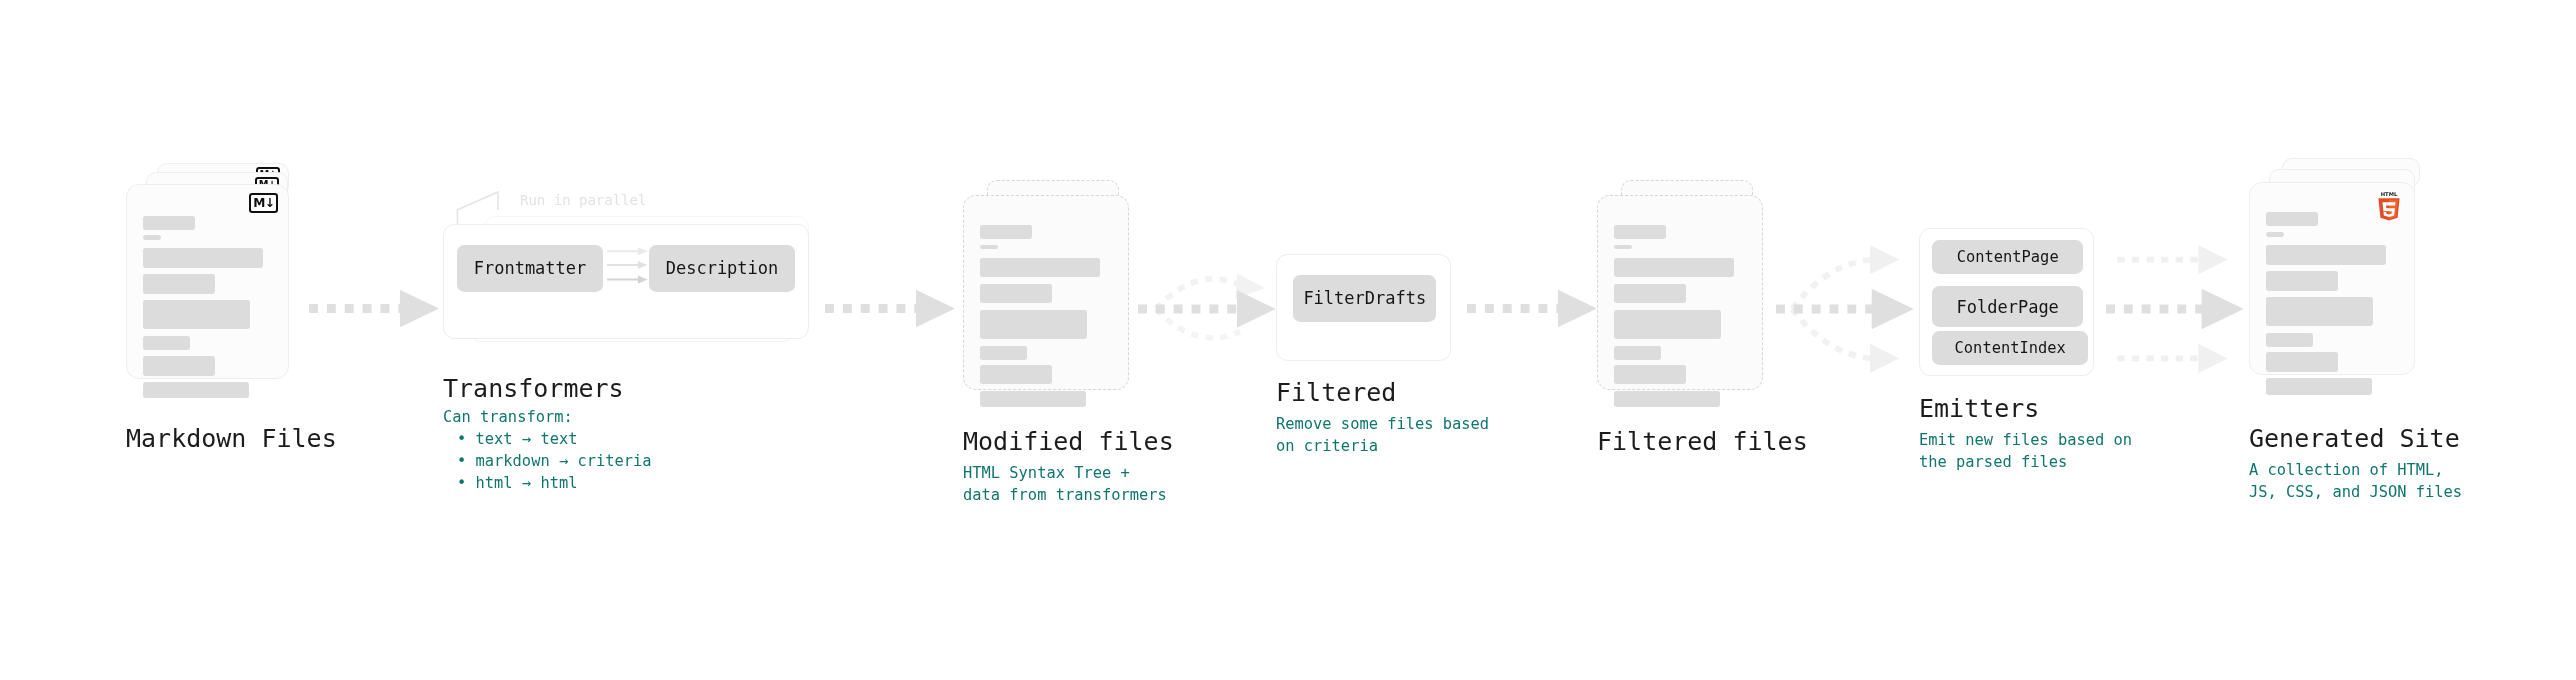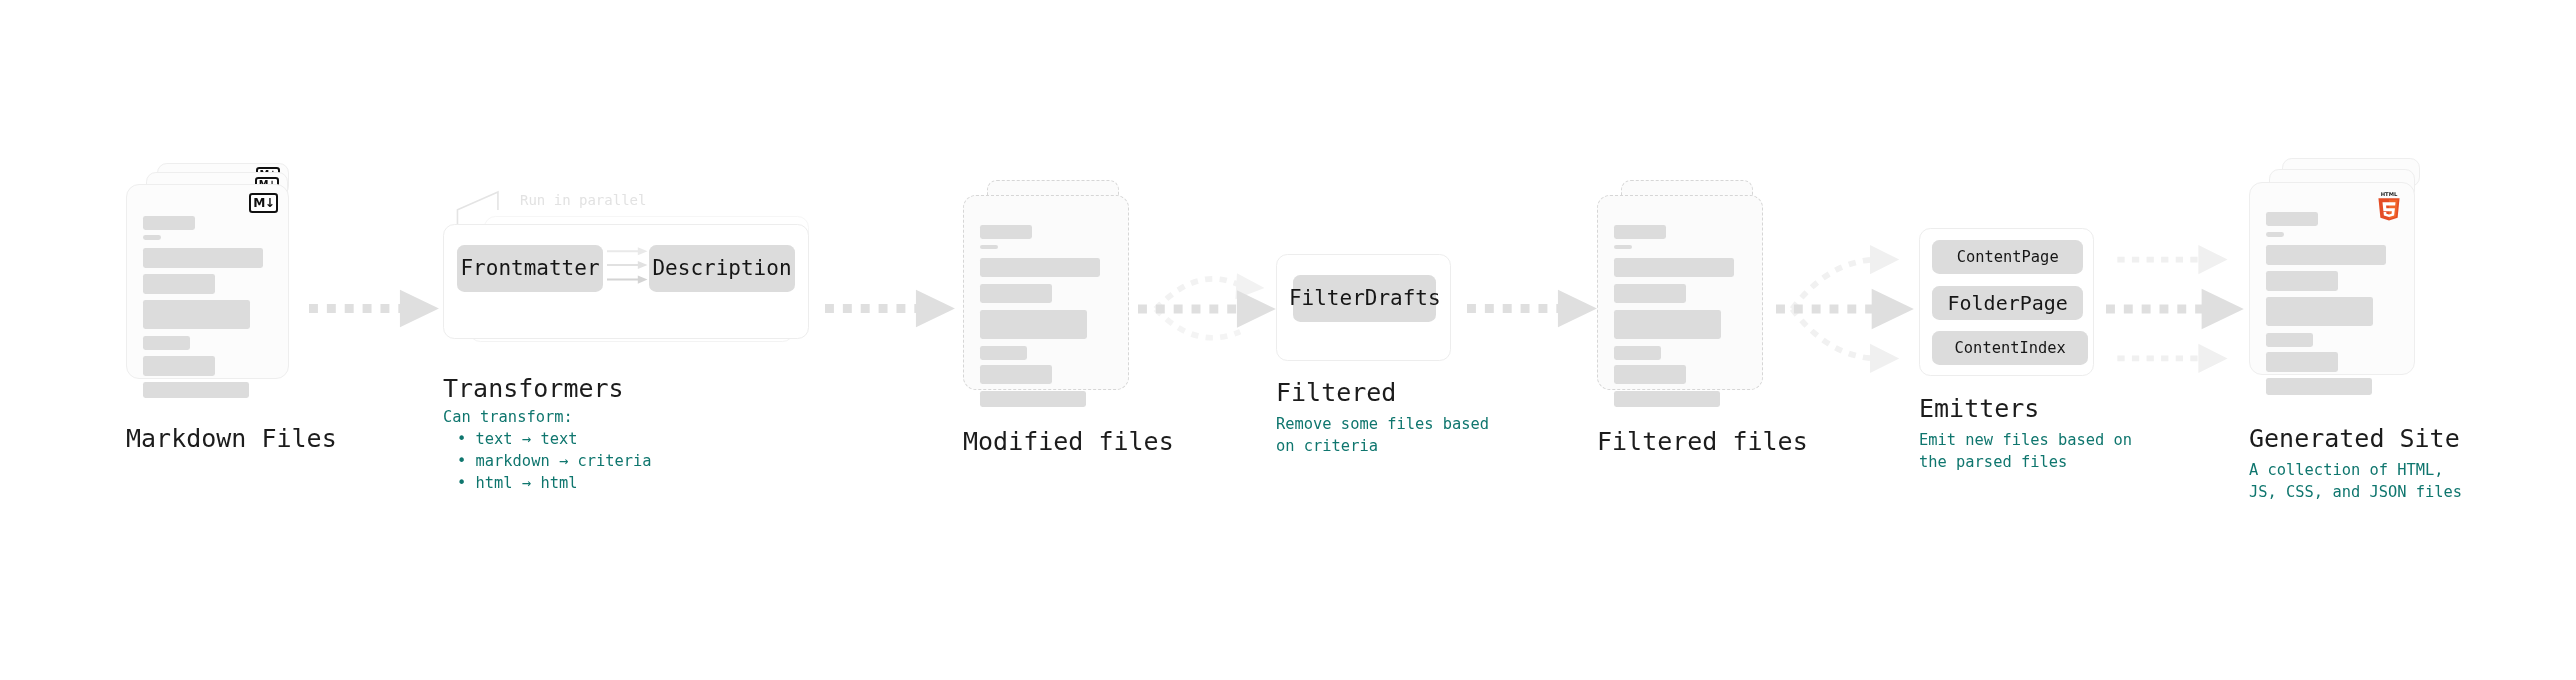--- a/index.html
+++ b/index.html
@@ -127,7 +127,7 @@
     align-items: center;
     justify-content: center;
     font-family: "DejaVu Sans Mono", "Liberation Mono", monospace;
-    font-size: 21px;
+    font-size: 17px;
     color: #161616;
     white-space: nowrap;
     box-sizing: border-box;

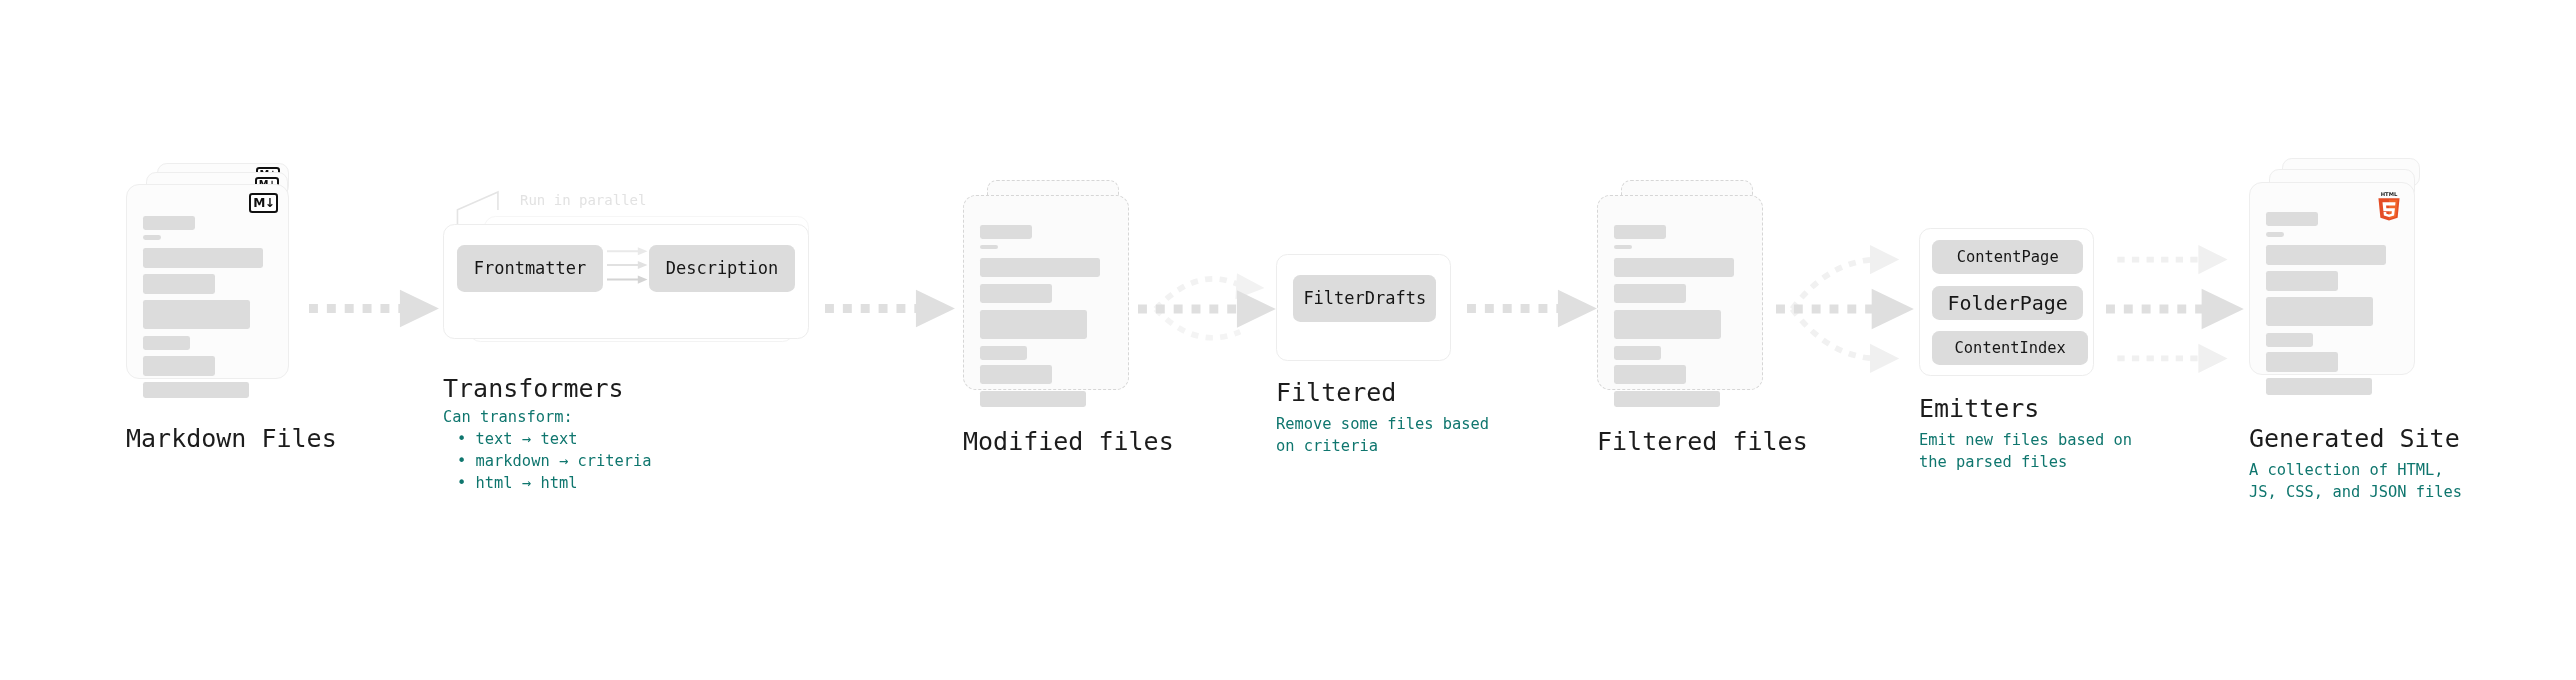--- a/index.html
+++ b/index.html
@@ -307,7 +307,7 @@
 
   <div class="group-box" style="left:1919px; top:228px; width:175px; height:148px;">
     <div class="pill" style="left:12.2px; top:11.4px; width:151px; height:34px; font-size:15.4px;">ContentPage</div>
-    <div class="pill" style="left:12.2px; top:57px; width:151px; height:34px; font-size:20px;">FolderPage</div>
+    <div class="pill" style="left:12.2px; top:57px; width:151px; height:41px; font-size:17px;">FolderPage</div>
     <div class="pill" style="left:12.2px; top:102px; width:156px; height:34px; font-size:15.4px;">ContentIndex</div>
   </div>
 

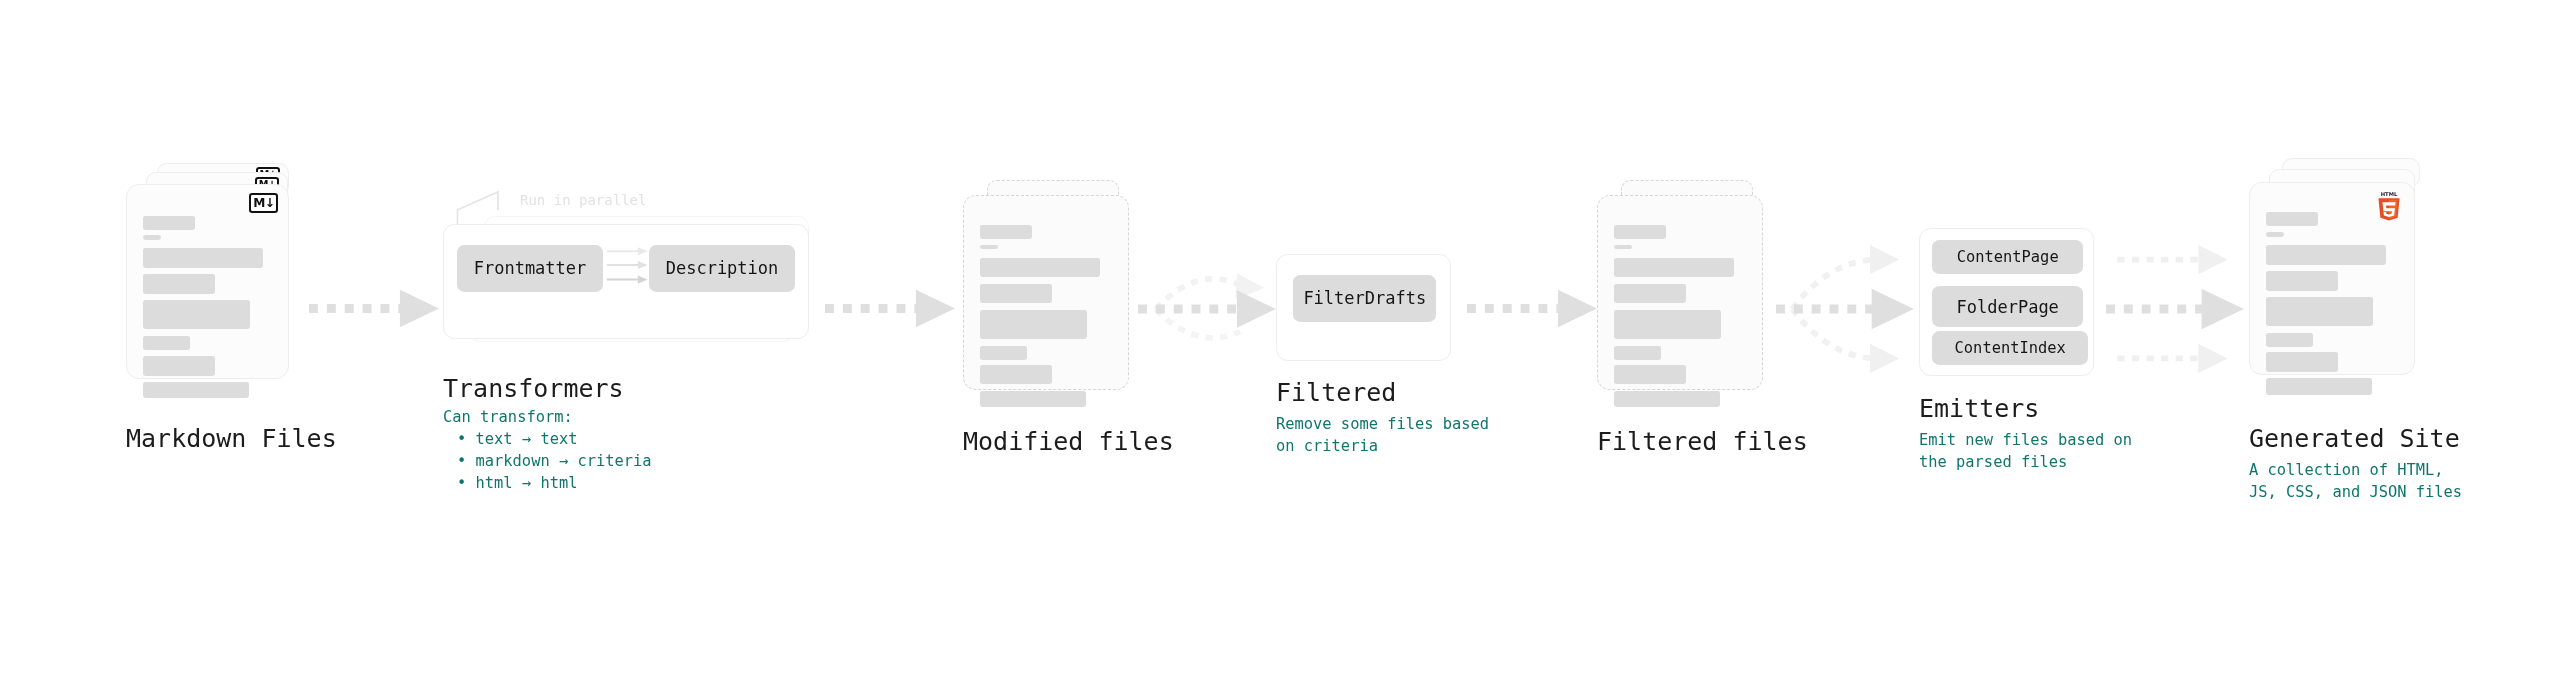--- a/index.html
+++ b/index.html
@@ -250,6 +250,8 @@
   </div>
 
   <div class="abs stage-title" style="left:963px; top:427px;">Modified files</div>
+  <div class="abs stage-sub" style="left:963px; top:462px;">HTML Syntax Tree +
+data from transformers</div>
 
   <div class="abs" style="left:1138px; top:252px;">
     <svg width="146" height="114" viewBox="0 0 180 140">

